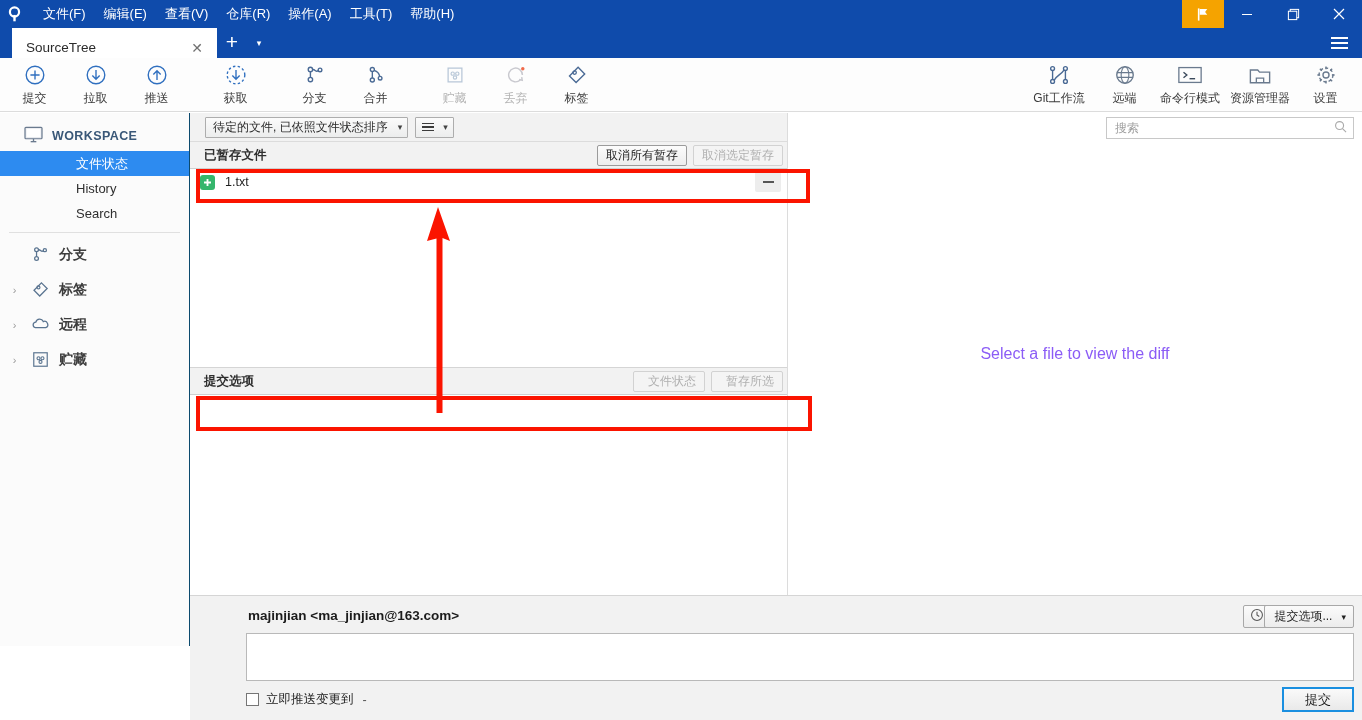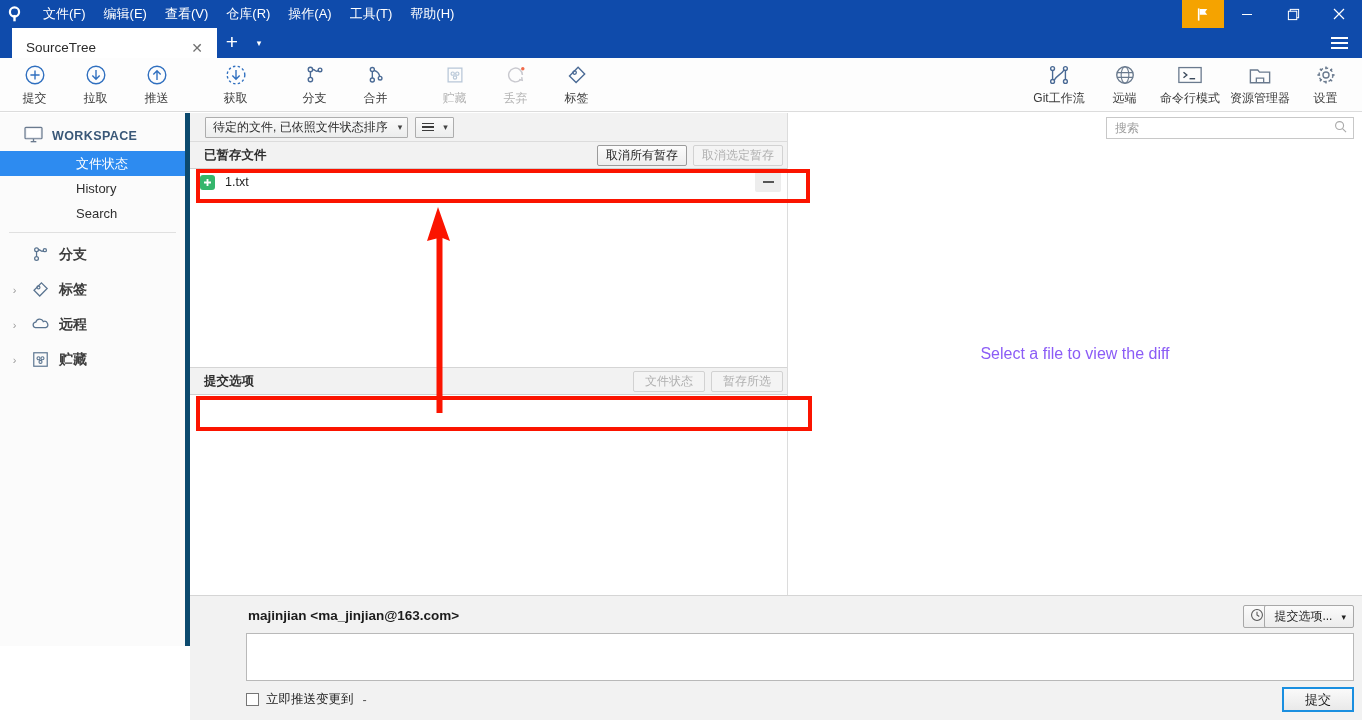--- a/index.html
+++ b/index.html
@@ -80,7 +80,7 @@
   
   .sidebar {
     position: absolute; left: 0; top: 113px; width: 190px; height: 533px;
-    background: #fbfbfb; border-right: 5px solid #0c4a6e;
+    background: #fbfbfb; border-right: 1px solid #0c4a6e;
   }
   .sb-head {
     display:flex; align-items:center; gap:9px; height: 30px; padding-left: 24px; margin-top: 8px;

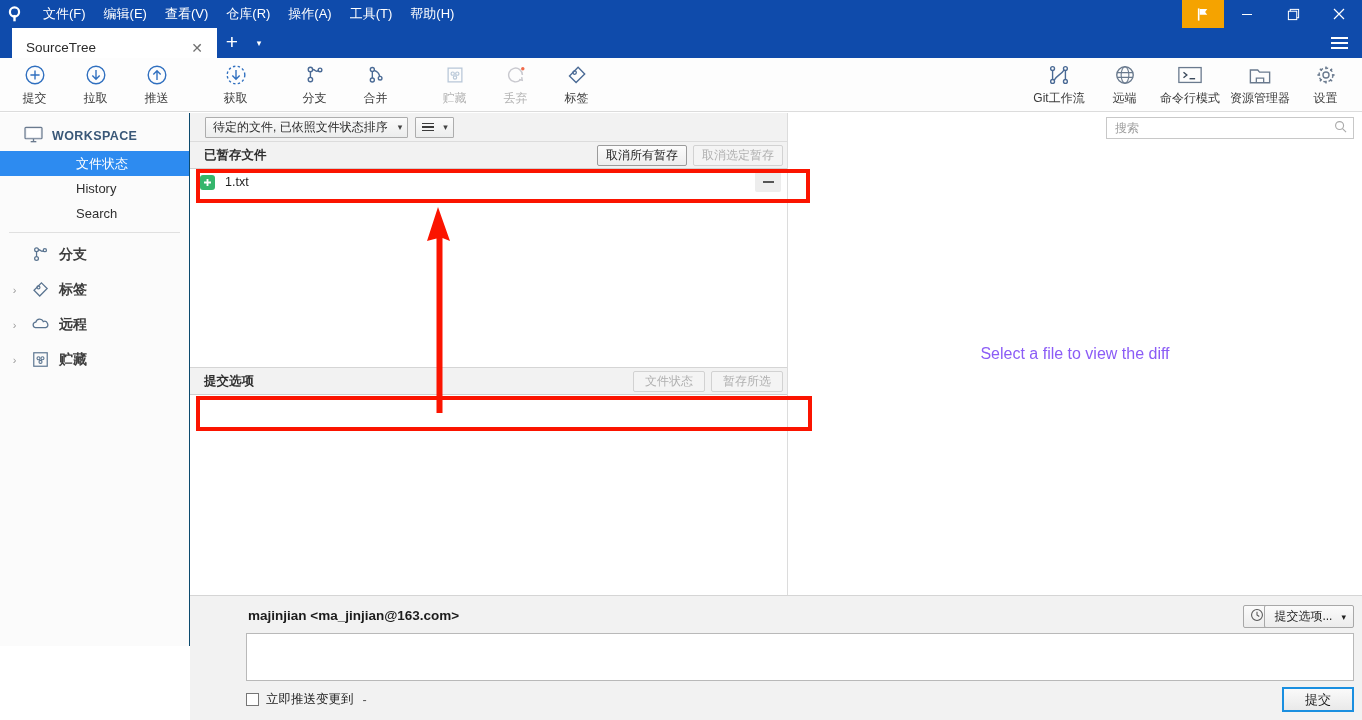--- a/index.html
+++ b/index.html
@@ -129,7 +129,7 @@
     background: linear-gradient(#fcfcfc,#ededed); border: 1px solid #9b9b9b; color: #1d1d1d;
     display:flex; align-items:center; justify-content:center; margin-left: 6px; white-space: nowrap;
   }
-  .sbtn.disabled { color: #b0b0b0; border-color: #d2d2d2; background: #f4f4f4; }
+  .sbtn.disabled { color: #b0b0b0; border-color: #d2d2d2; background: #f4f4f4; justify-content: flex-end; }
 
   .file-list { background: #ffffff; position: relative; }
   .file-row {

